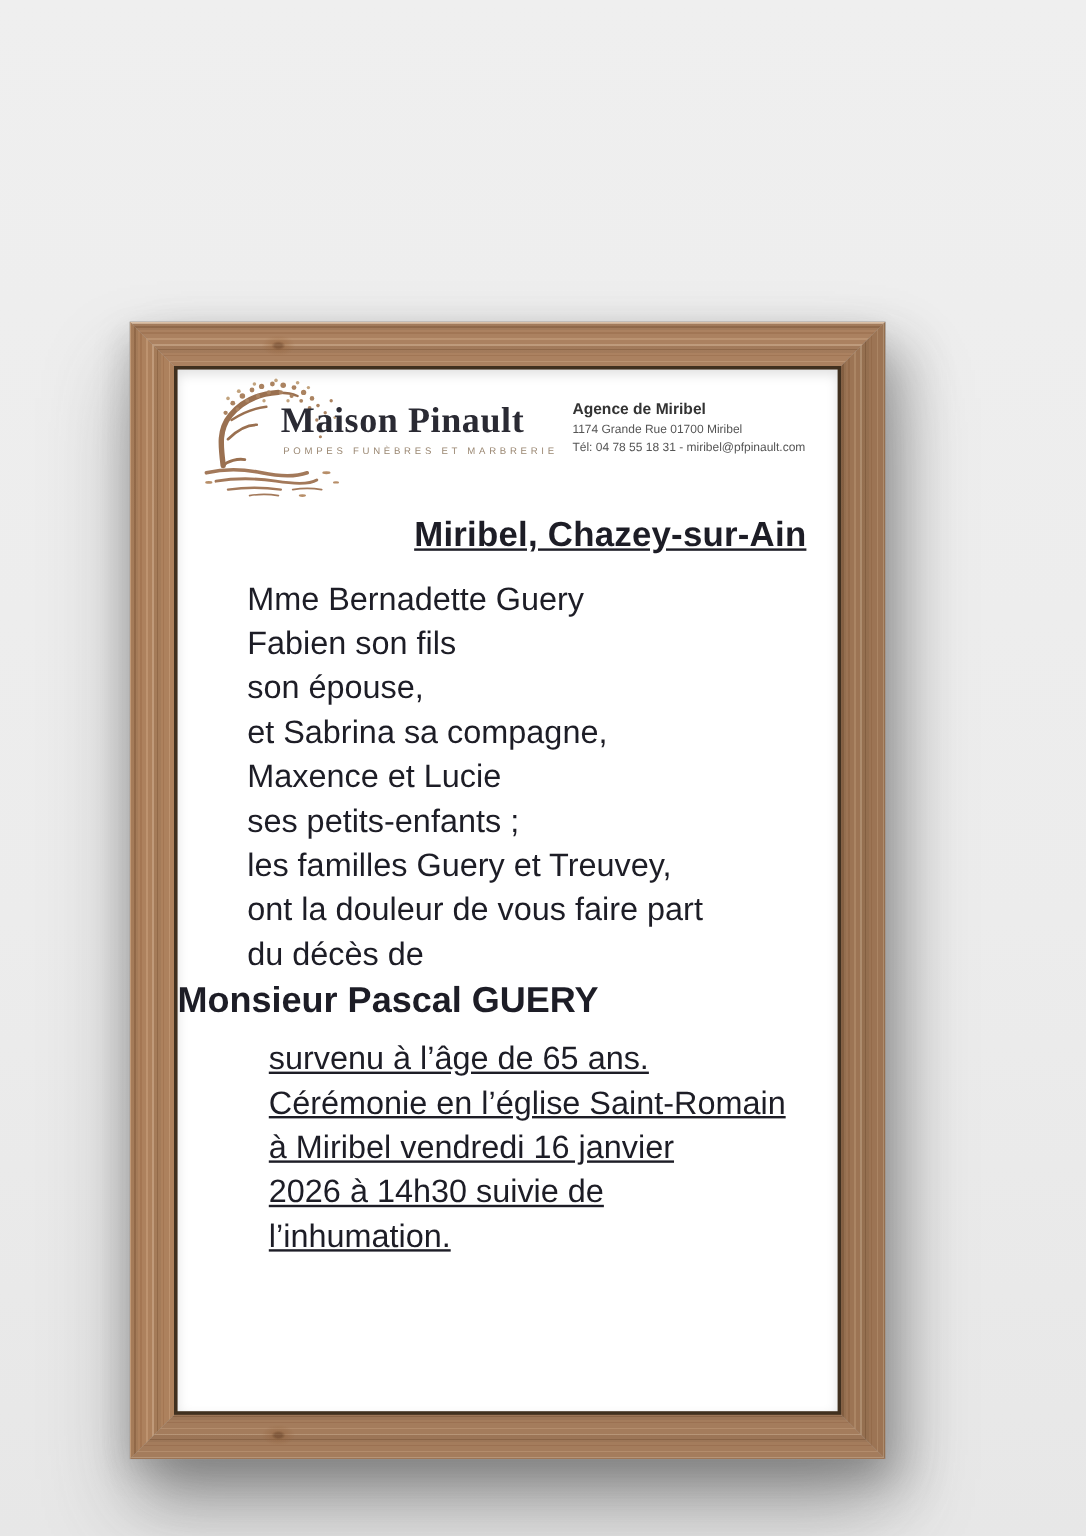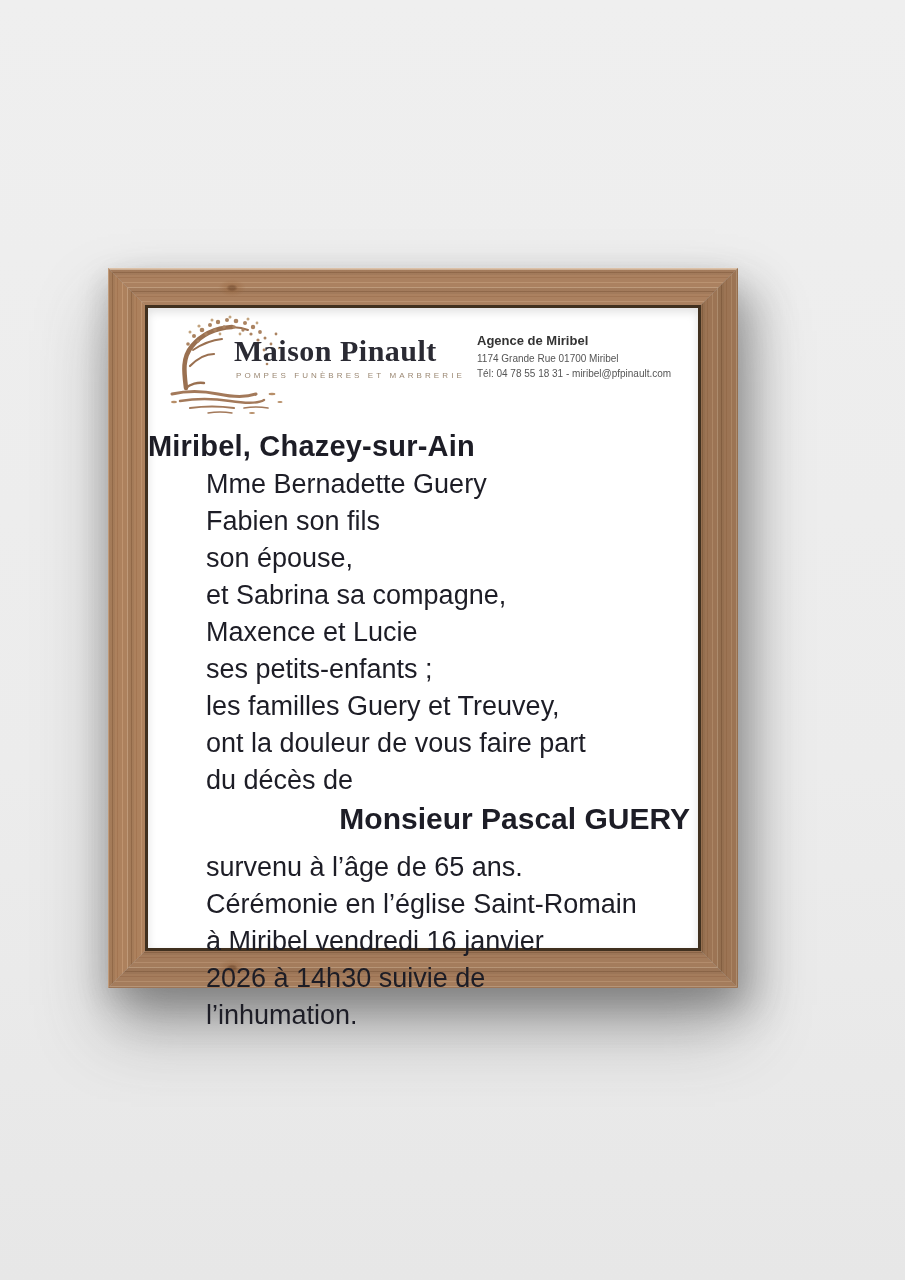--- a/index.html
+++ b/index.html
@@ -15,7 +15,7 @@
   .frame {
     position: absolute;
     left: 108px; top: 268px;
-    width: 630px; height: 720px;
+    width: 630px; height: 948px;
     box-shadow: 18px 22px 38px rgba(60,60,60,0.30),
                 0 40px 65px rgba(70,70,70,0.38),
                 -6px 10px 24px rgba(90,90,90,0.18);

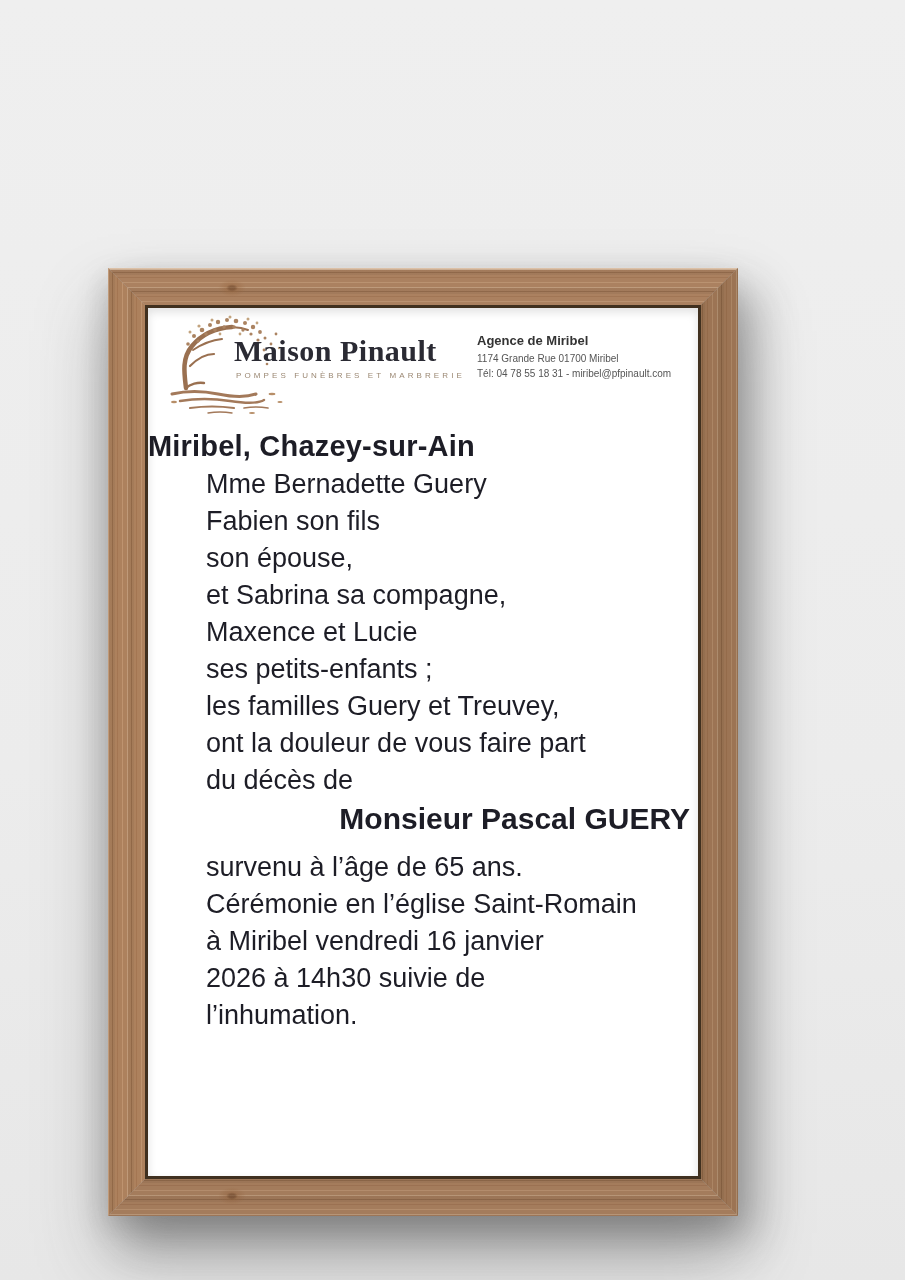--- a/index.html
+++ b/index.html
@@ -82,9 +82,10 @@
     color: #1d1d26;
   }
   .notice-title {
-    text-align: left; padding-right: 26px;
+    text-align: right; padding-right: 26px;
     font-size: 29px; font-weight: 700; letter-spacing: 0.2px;
-    margin-bottom: 3px;
+    margin-bottom: 18px;
+    text-decoration: underline;
   }
   .body-lines { padding-left: 58px; padding-right: 10px; }
   .body-line { font-size: 27px; line-height: 37px; white-space: nowrap; }

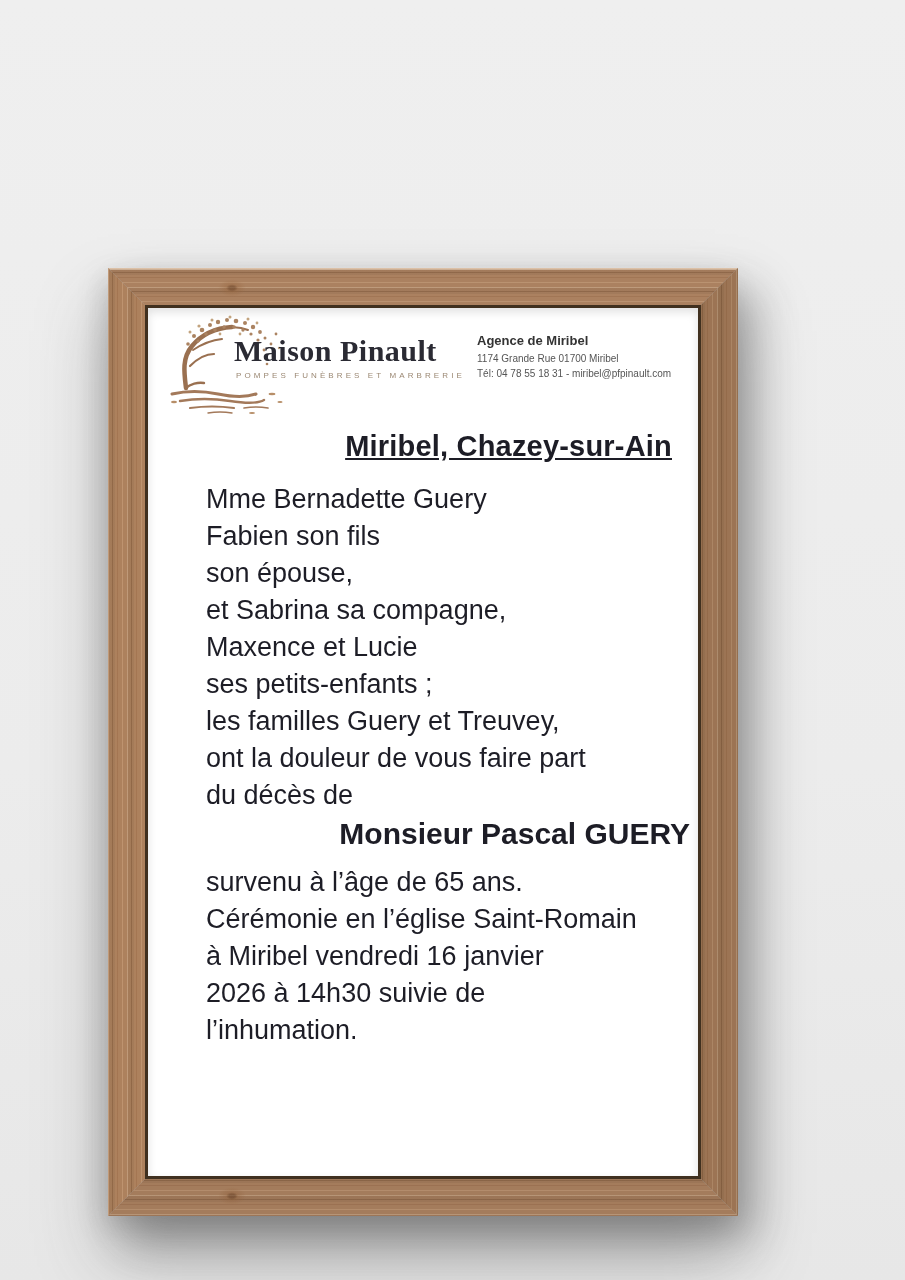--- a/index.html
+++ b/index.html
@@ -90,7 +90,7 @@
   .body-lines { padding-left: 58px; padding-right: 10px; }
   .body-line { font-size: 27px; line-height: 37px; white-space: nowrap; }
   .deceased-name {
-    text-align: right; padding-right: 8px;
+    text-align: left; padding-right: 8px;
     font-size: 30px; font-weight: 700;
     margin-top: 3px; margin-bottom: 13px;
     white-space: nowrap;

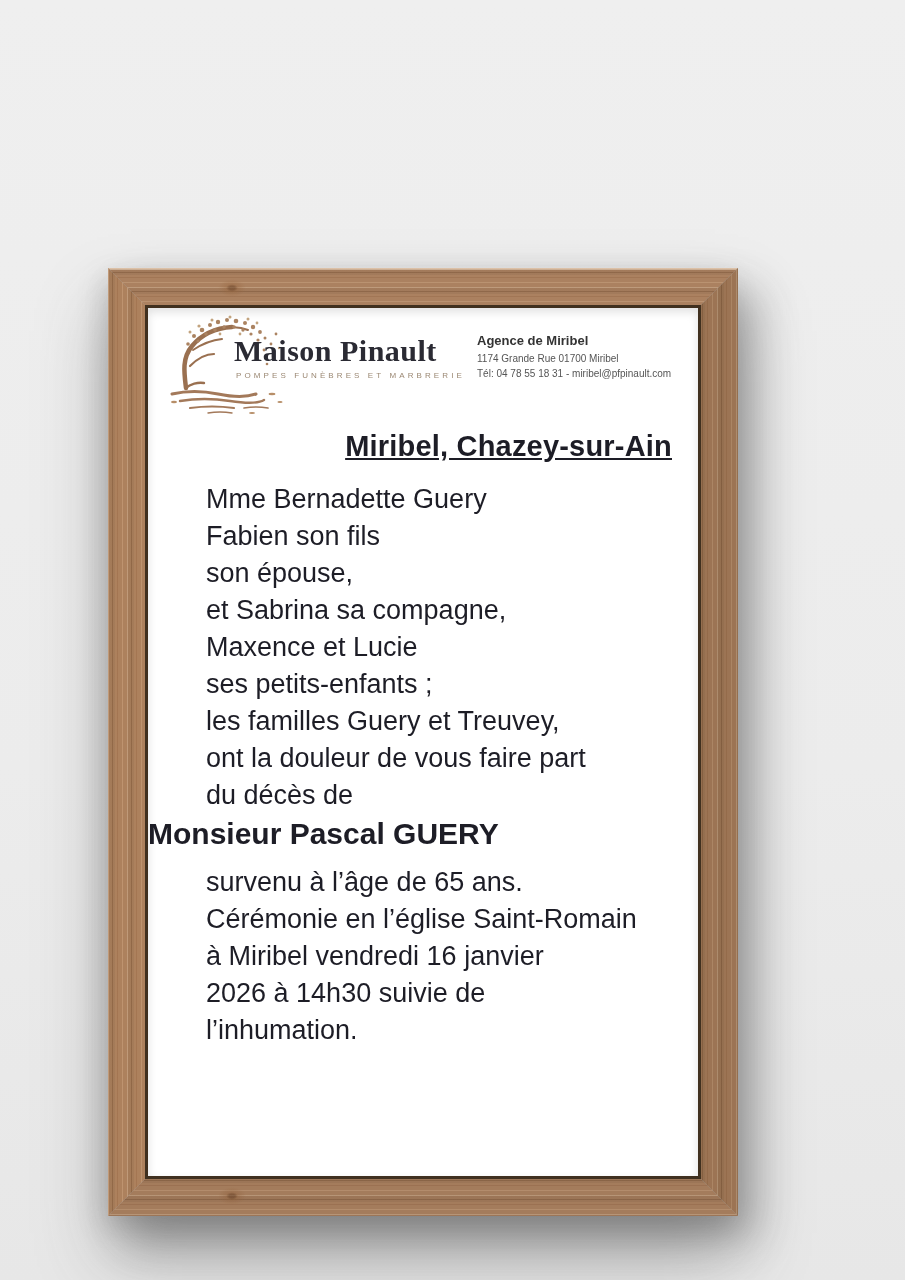--- a/index.html
+++ b/index.html
@@ -95,7 +95,7 @@
     margin-top: 3px; margin-bottom: 13px;
     white-space: nowrap;
   }
-  .closing-lines { padding-left: 58px; padding-right: 10px; }
+  .closing-lines { padding-left: 76px; padding-right: 10px; text-decoration: underline; }
 </style>
 </head>
 <body>

